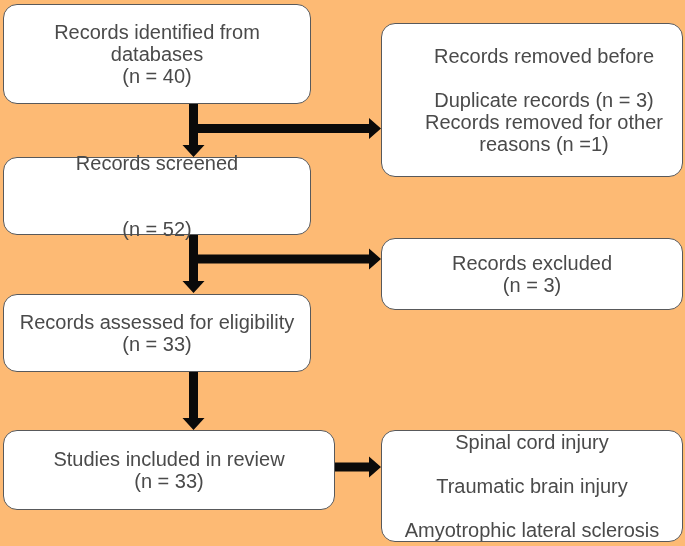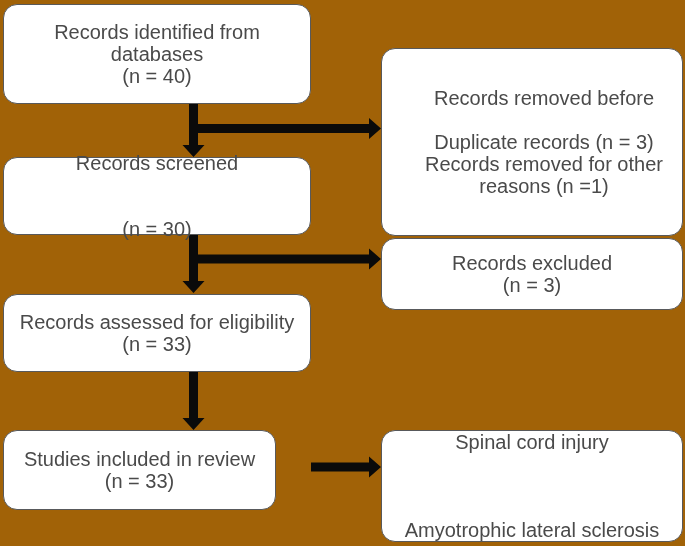--- a/index.html
+++ b/index.html
@@ -11,7 +11,7 @@
     position: relative;
     width: 685px;
     height: 546px;
-    background: #a16207;
+    background: #fdba74;
     font-family: "Liberation Sans", sans-serif;
     overflow: hidden;
   }

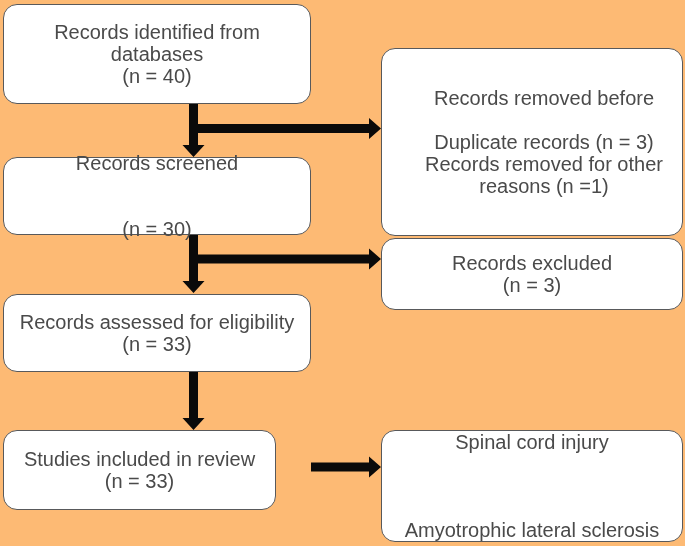--- a/index.html
+++ b/index.html
@@ -50,7 +50,7 @@
   #box-included   { left: 3px;  top: 430px; width: 273px; height: 80px;  }
 
   
-  #box-removed    { left: 381px; top: 48px;  width: 302px; height: 188px; padding-left: 24px; }
+  #box-removed    { left: 381px; top: 23px;  width: 302px; height: 154px; padding-left: 24px; }
   #box-excluded   { left: 381px; top: 238px; width: 302px; height: 72px;  }
   #box-conditions { left: 381px; top: 430px; width: 302px; height: 112px; justify-content: space-between; }
 </style>

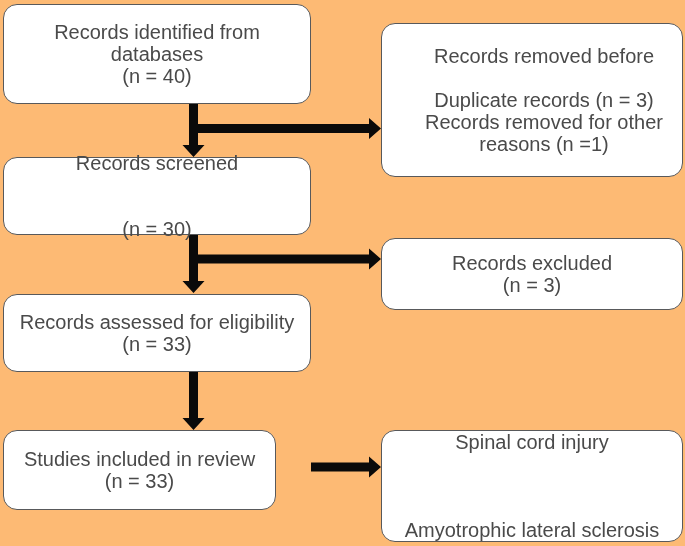--- a/index.html
+++ b/index.html
@@ -87,7 +87,7 @@
 
   <div class="box" id="box-screened">
     <div class="line">Records screened</div>
-    <div class="line">(n = 30)</div>
+    <div class="line">(n = 52)</div>
   </div>
 
   <div class="box" id="box-excluded">

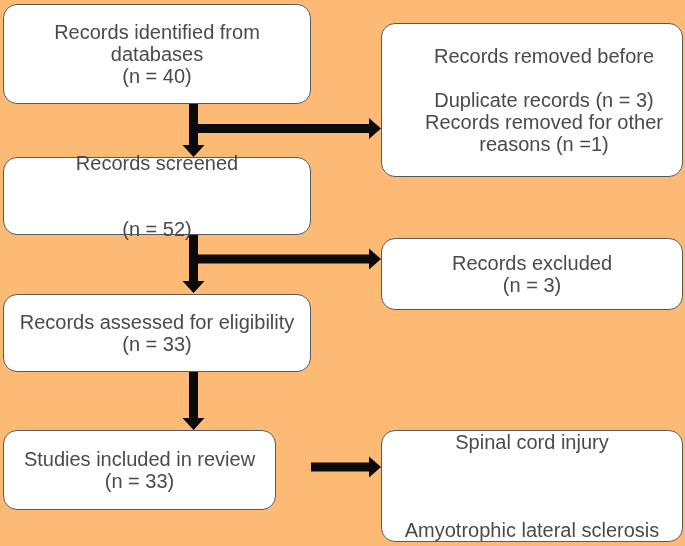--- a/index.html
+++ b/index.html
@@ -47,7 +47,7 @@
   #box-identified { left: 3px;  top: 4px;   width: 308px; height: 100px; }
   #box-screened   { left: 3px;  top: 157px; width: 308px; height: 78px; gap: 44px;  }
   #box-assessed   { left: 3px;  top: 294px; width: 308px; height: 78px; align-items: center;  }
-  #box-included   { left: 3px;  top: 430px; width: 273px; height: 80px;  }
+  #box-included   { left: 3px;  top: 430px; width: 332px; height: 80px;  }
 
   
   #box-removed    { left: 381px; top: 23px;  width: 302px; height: 154px; padding-left: 24px; }

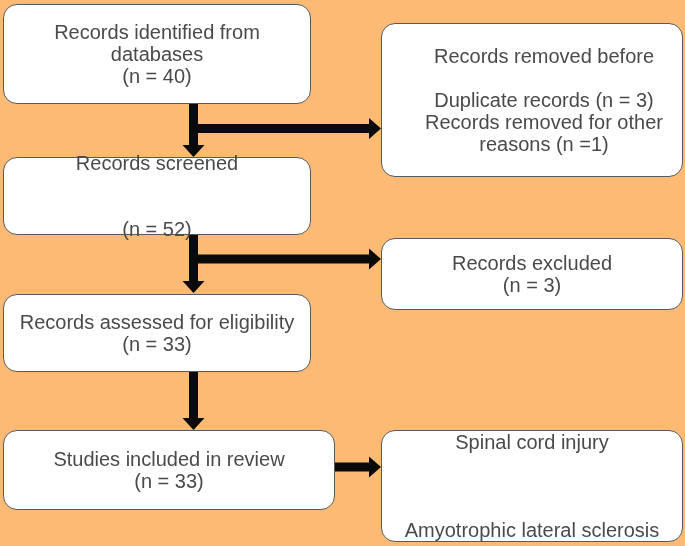--- a/index.html
+++ b/index.html
@@ -107,6 +107,7 @@
 
   <div class="box" id="box-conditions">
     <div class="line">Spinal cord injury</div>
+    <div class="line">Traumatic brain injury</div>
     <div class="line">Amyotrophic lateral sclerosis</div>
   </div>
 

